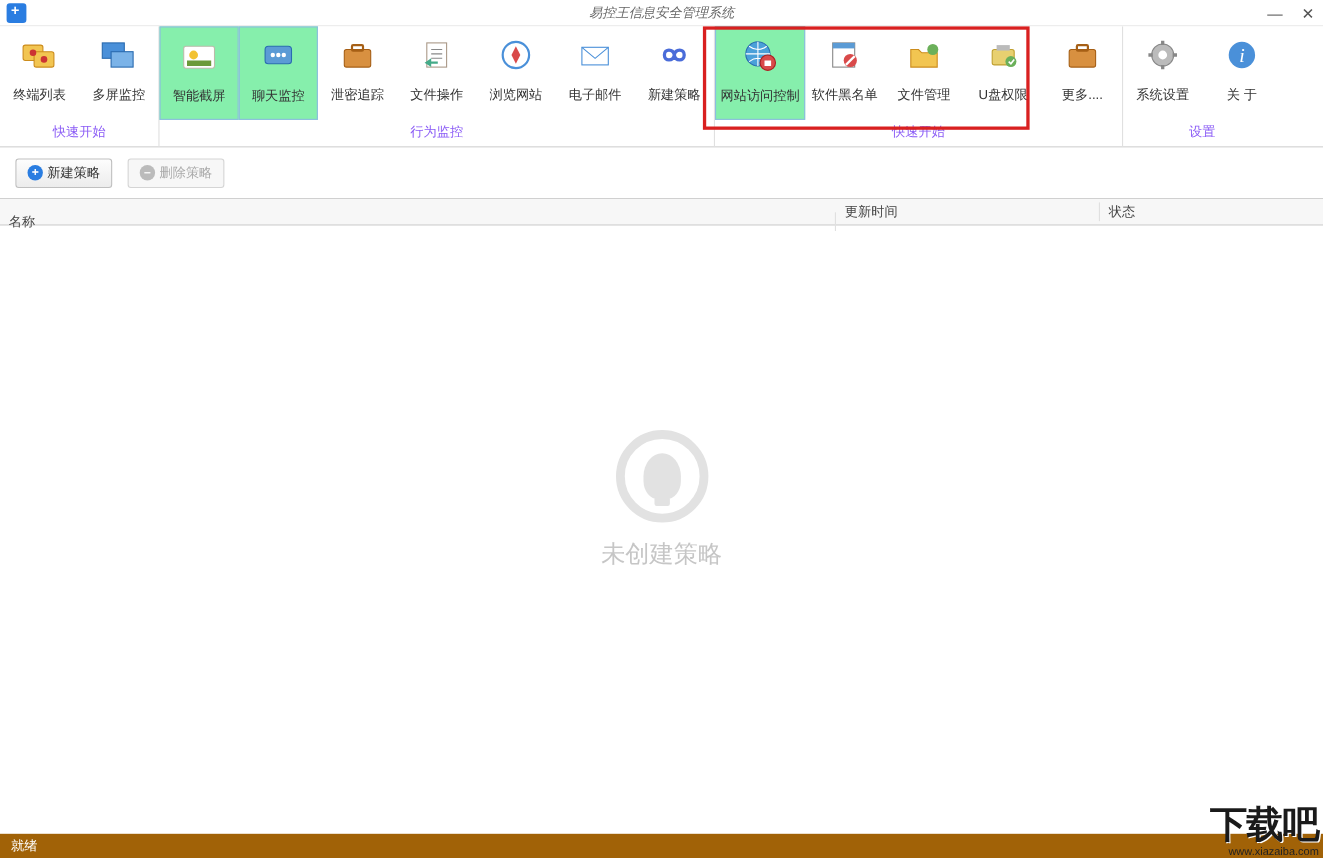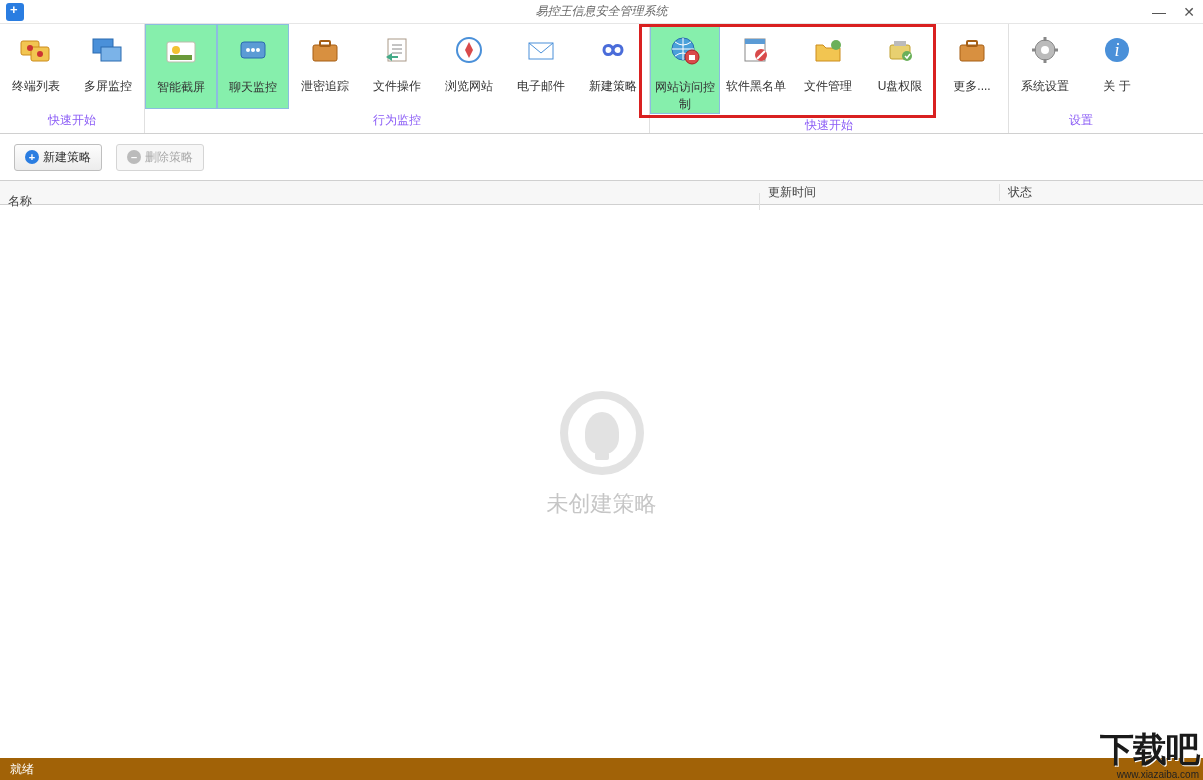--- a/index.html
+++ b/index.html
@@ -329,7 +329,7 @@
 
   <div class="ribbon-group">
     <div class="ribbon-items">
-      <div class="ribbon-btn selected" style="width:70px">
+      <div class="ribbon-btn selected" style="width:82px">
         <div class="icon">
           <svg width="34" height="30">
               <circle cx="15" cy="13" r="11" fill="#4aa0d9" stroke="#2a6bb0"></circle>

